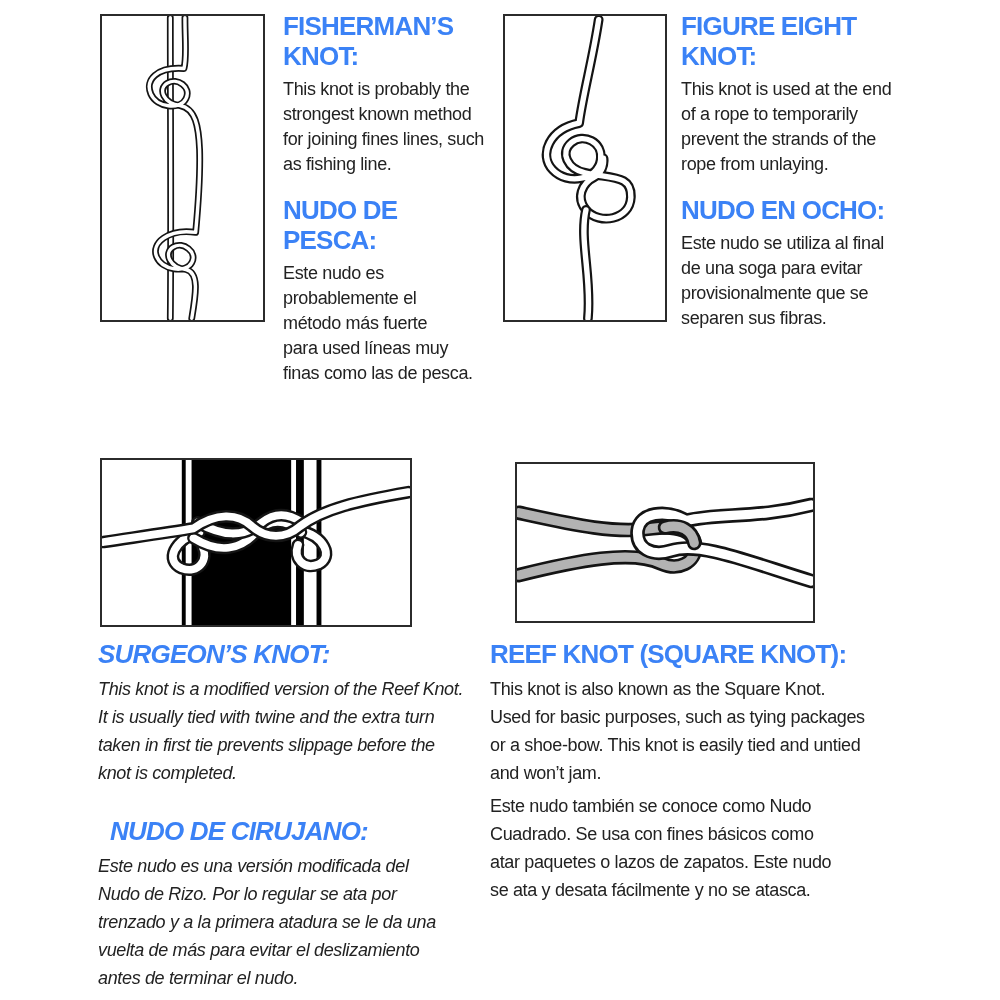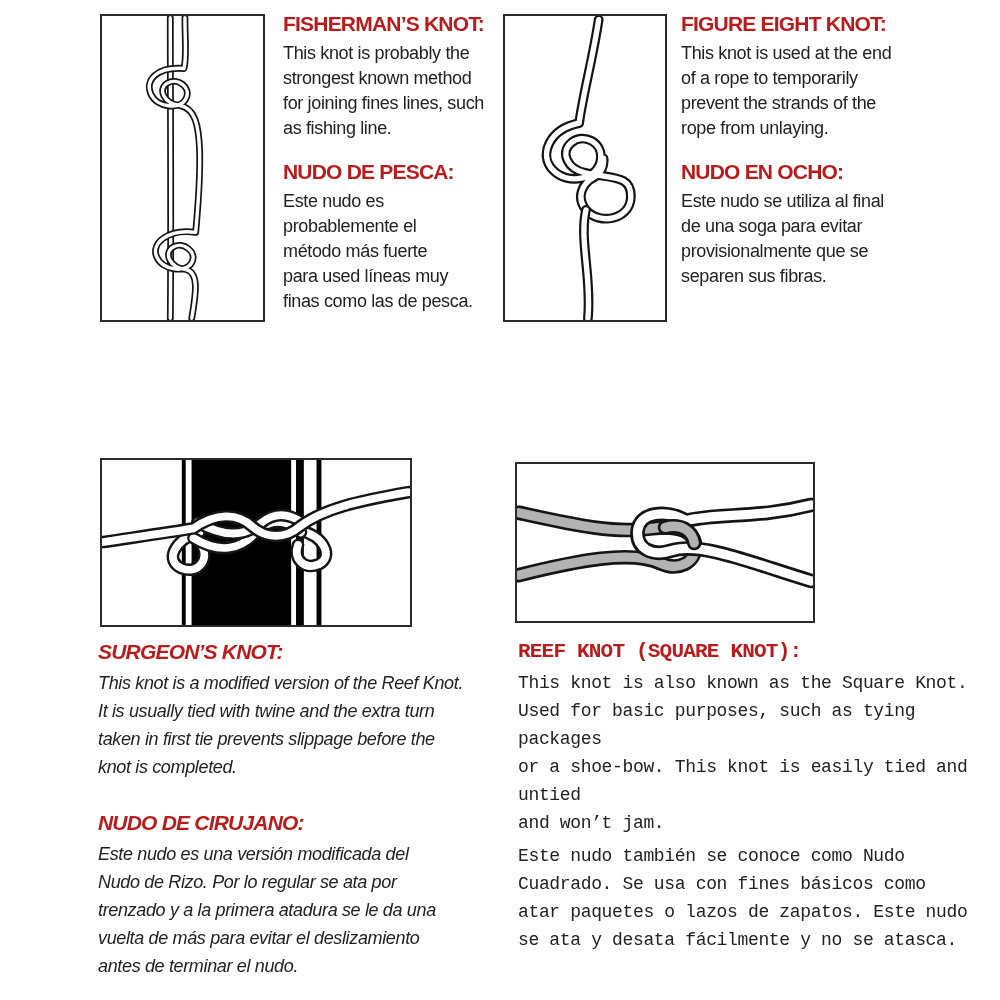--- a/index.html
+++ b/index.html
@@ -27,11 +27,11 @@
   .textcol{position:absolute;}
   .knot-title{
     margin:0;
-    font-size:21px;
+    font-size:26px;
     font-weight:700;
     letter-spacing:-0.8px;
     line-height:1.15;
-    color:#b91c1c;
+    color:#3b82f6;
     text-transform:uppercase;
   }
   .knot-desc{

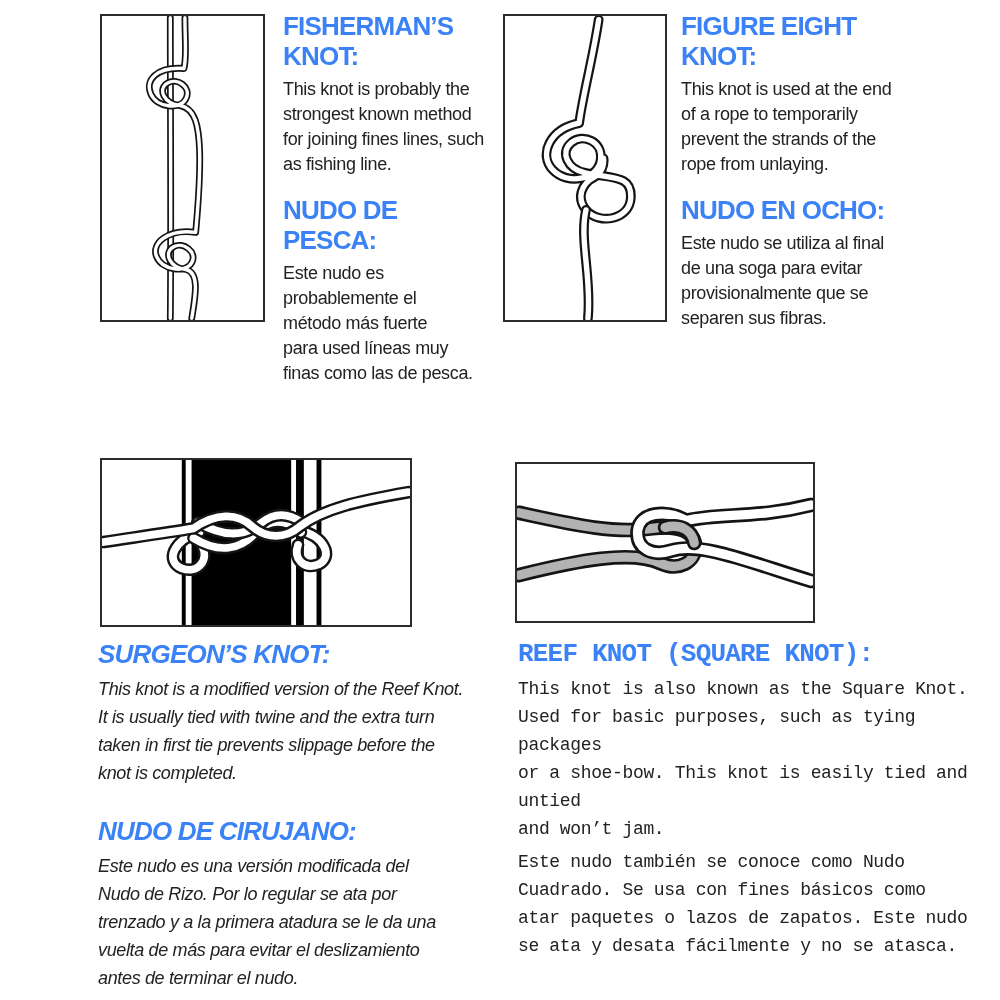--- a/index.html
+++ b/index.html
@@ -148,7 +148,7 @@
       <path class="rope-core-gray" stroke-width="9.5" d="M150,65 C166,61 178,68 180,81"></path>
     </svg>
   </div>
-  <div class="textcol bottom" style="left:518px;top:640px;width:470px;font-family:Liberation Mono, monospace;">
+  <div class="textcol bottom" style="left:490px;top:640px;width:470px;">
     <h2 class="knot-title">REEF KNOT (SQUARE KNOT):</h2>
     <p class="knot-desc">This knot is also known as the Square Knot.
 Used for basic purposes, such as tying packages

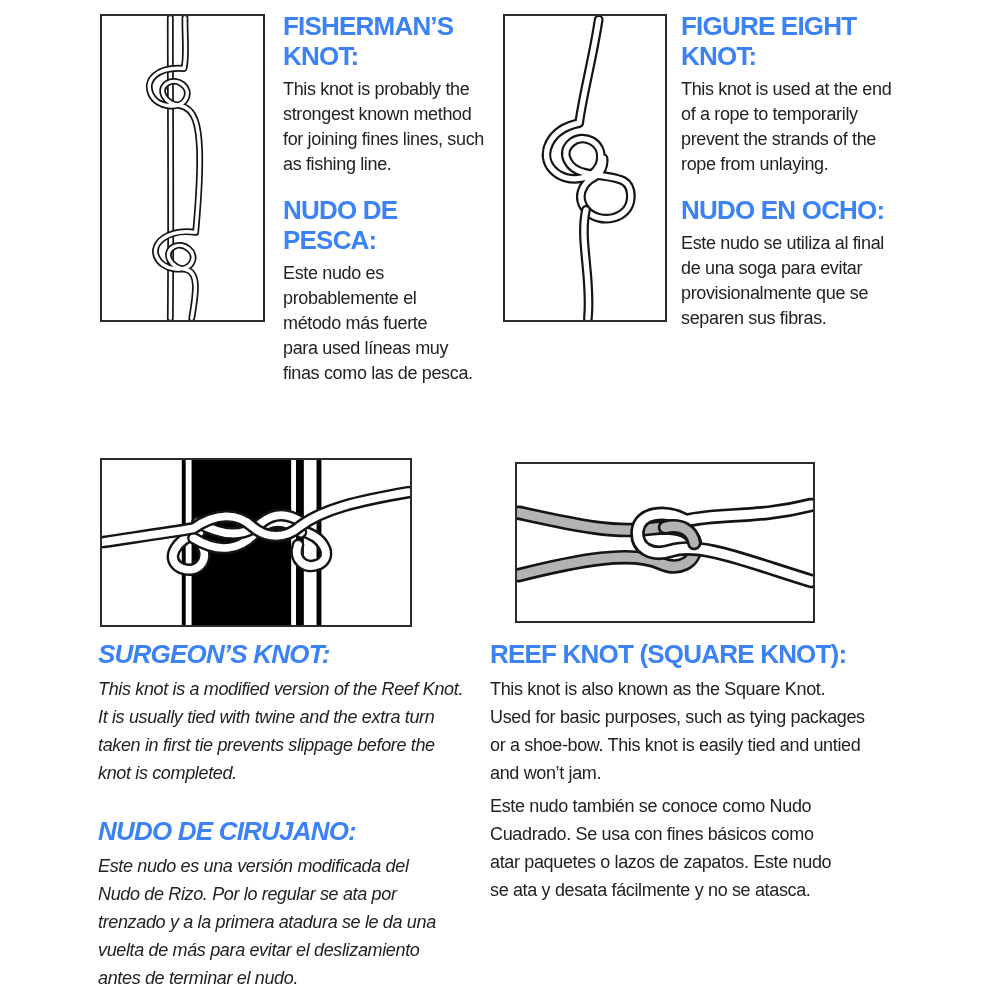--- a/index.html
+++ b/index.html
@@ -44,7 +44,7 @@
   .top .knot-desc{line-height:25px;}
   .bottom .knot-desc{line-height:28px;}
   .top .es-title{margin-top:19px;}
-  .bottom .es-title{margin-top:30px;}
+  .bottom .es-title{margin-top:30px;margin-left:12px;}
   .rope-outline{fill:none;stroke:#141414;stroke-linecap:round;stroke-linejoin:round;}
   .rope-core-white{fill:none;stroke:#ffffff;stroke-linecap:round;stroke-linejoin:round;}
   .rope-core-gray{fill:none;stroke:var(--rope-gray);stroke-linecap:round;stroke-linejoin:round;}

